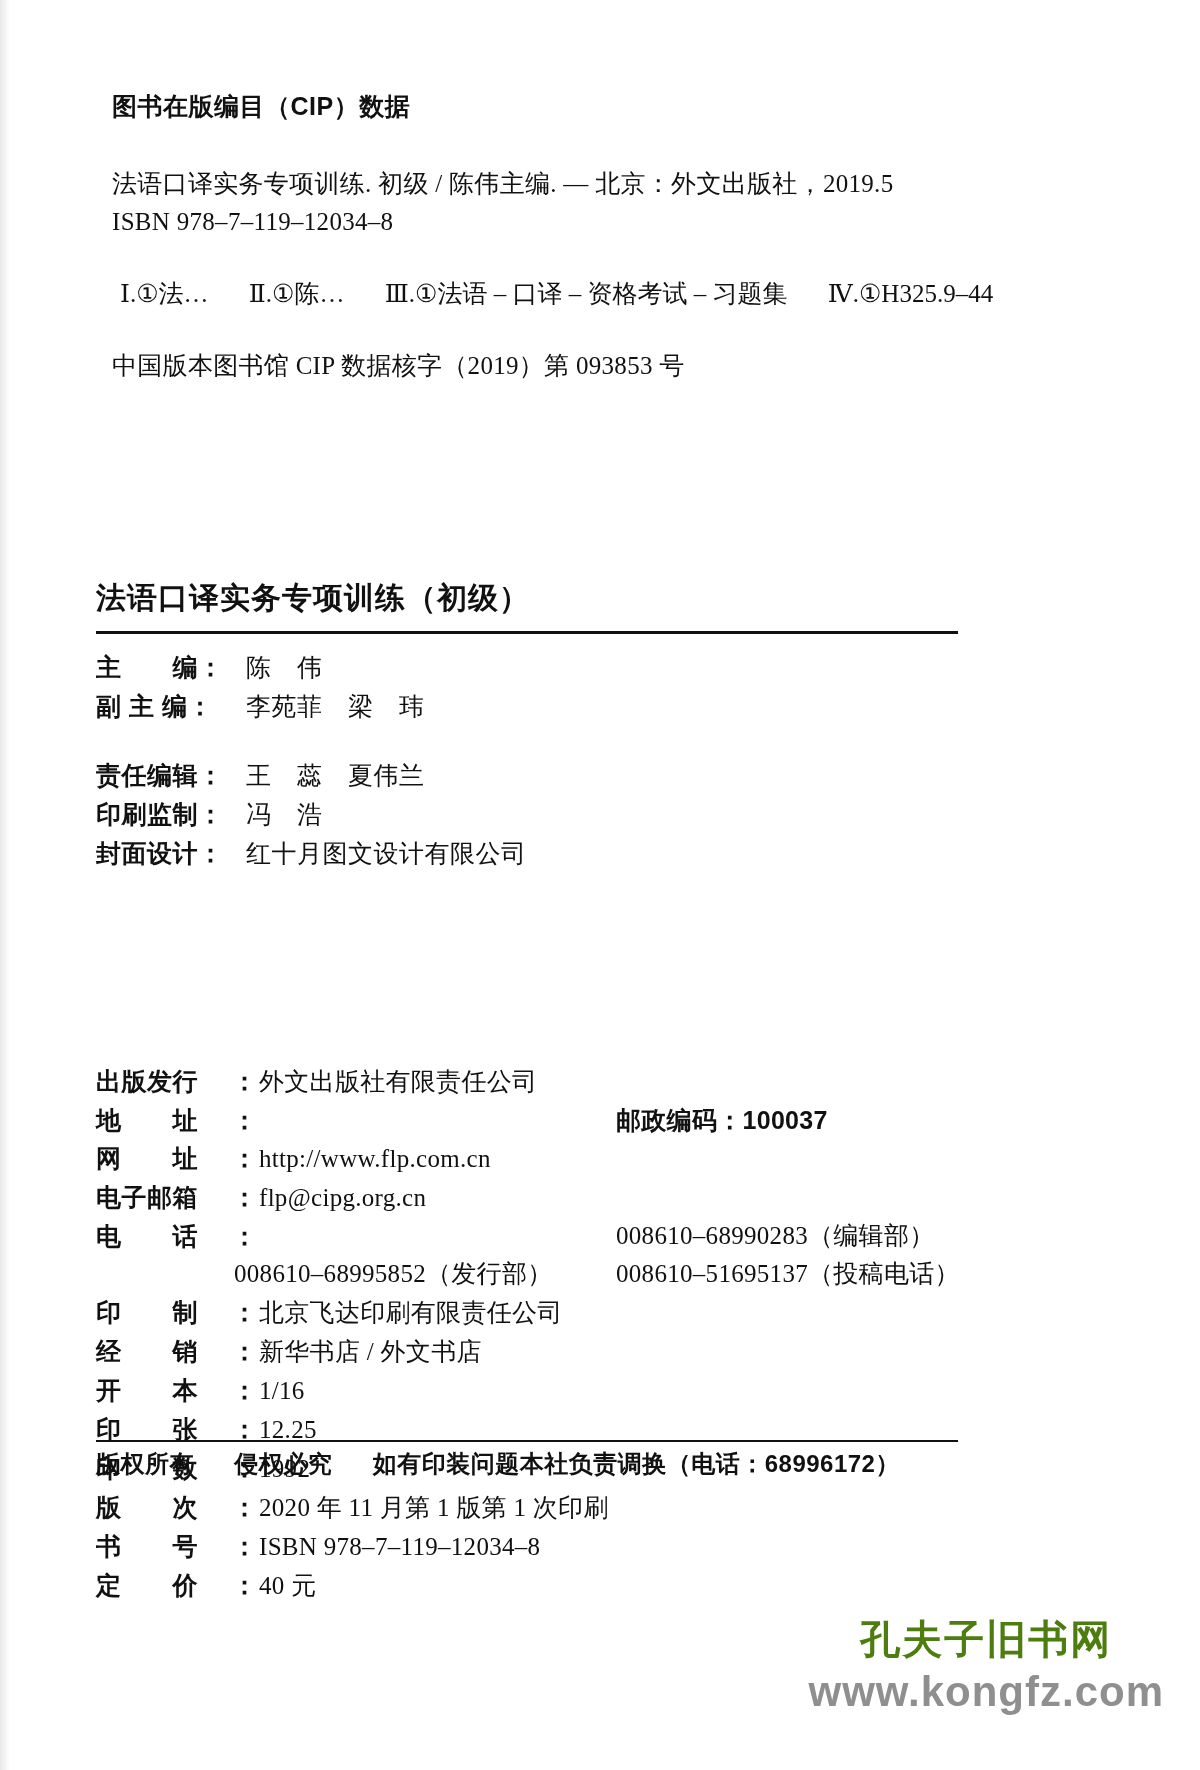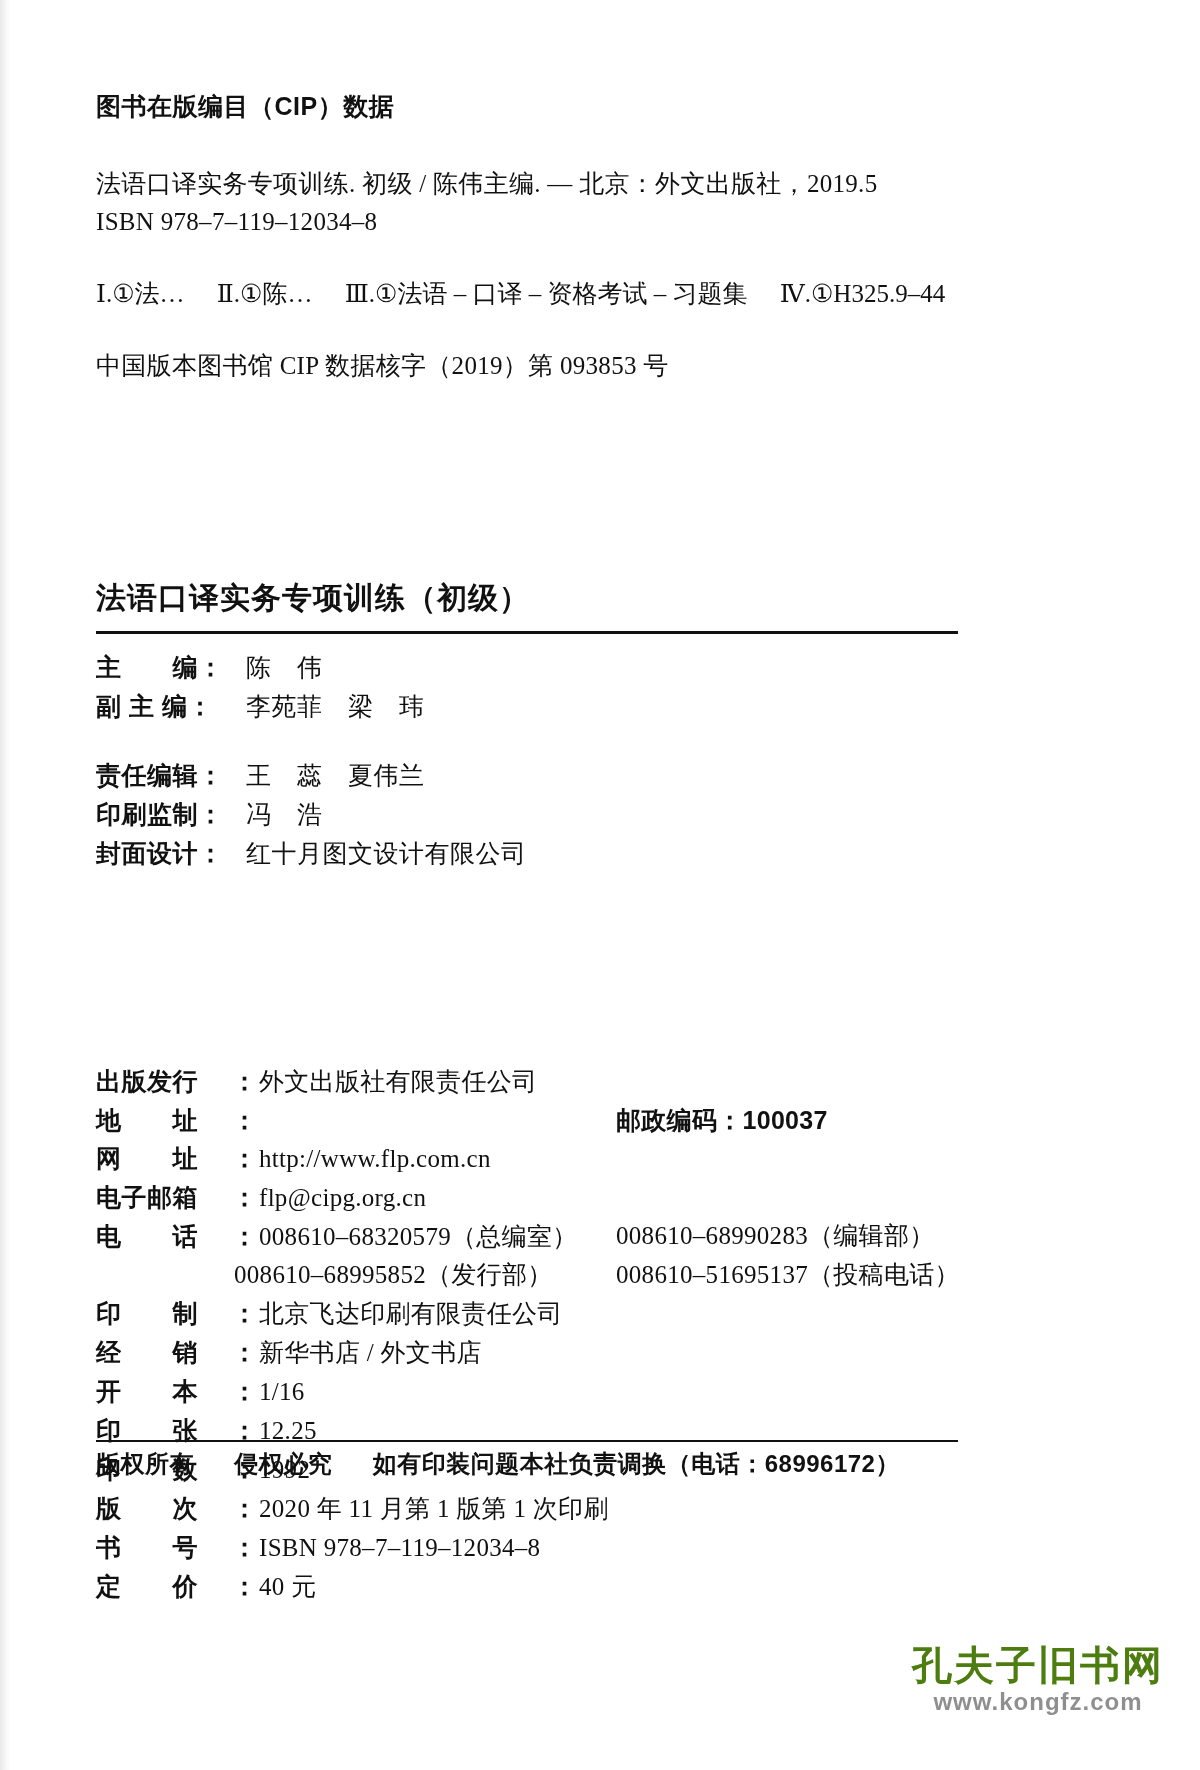--- a/index.html
+++ b/index.html
@@ -25,7 +25,7 @@
   
   .cip {
     position: absolute;
-    left: 96px;
+    left: 112px;
     top: 90px;
     width: 900px;
   }

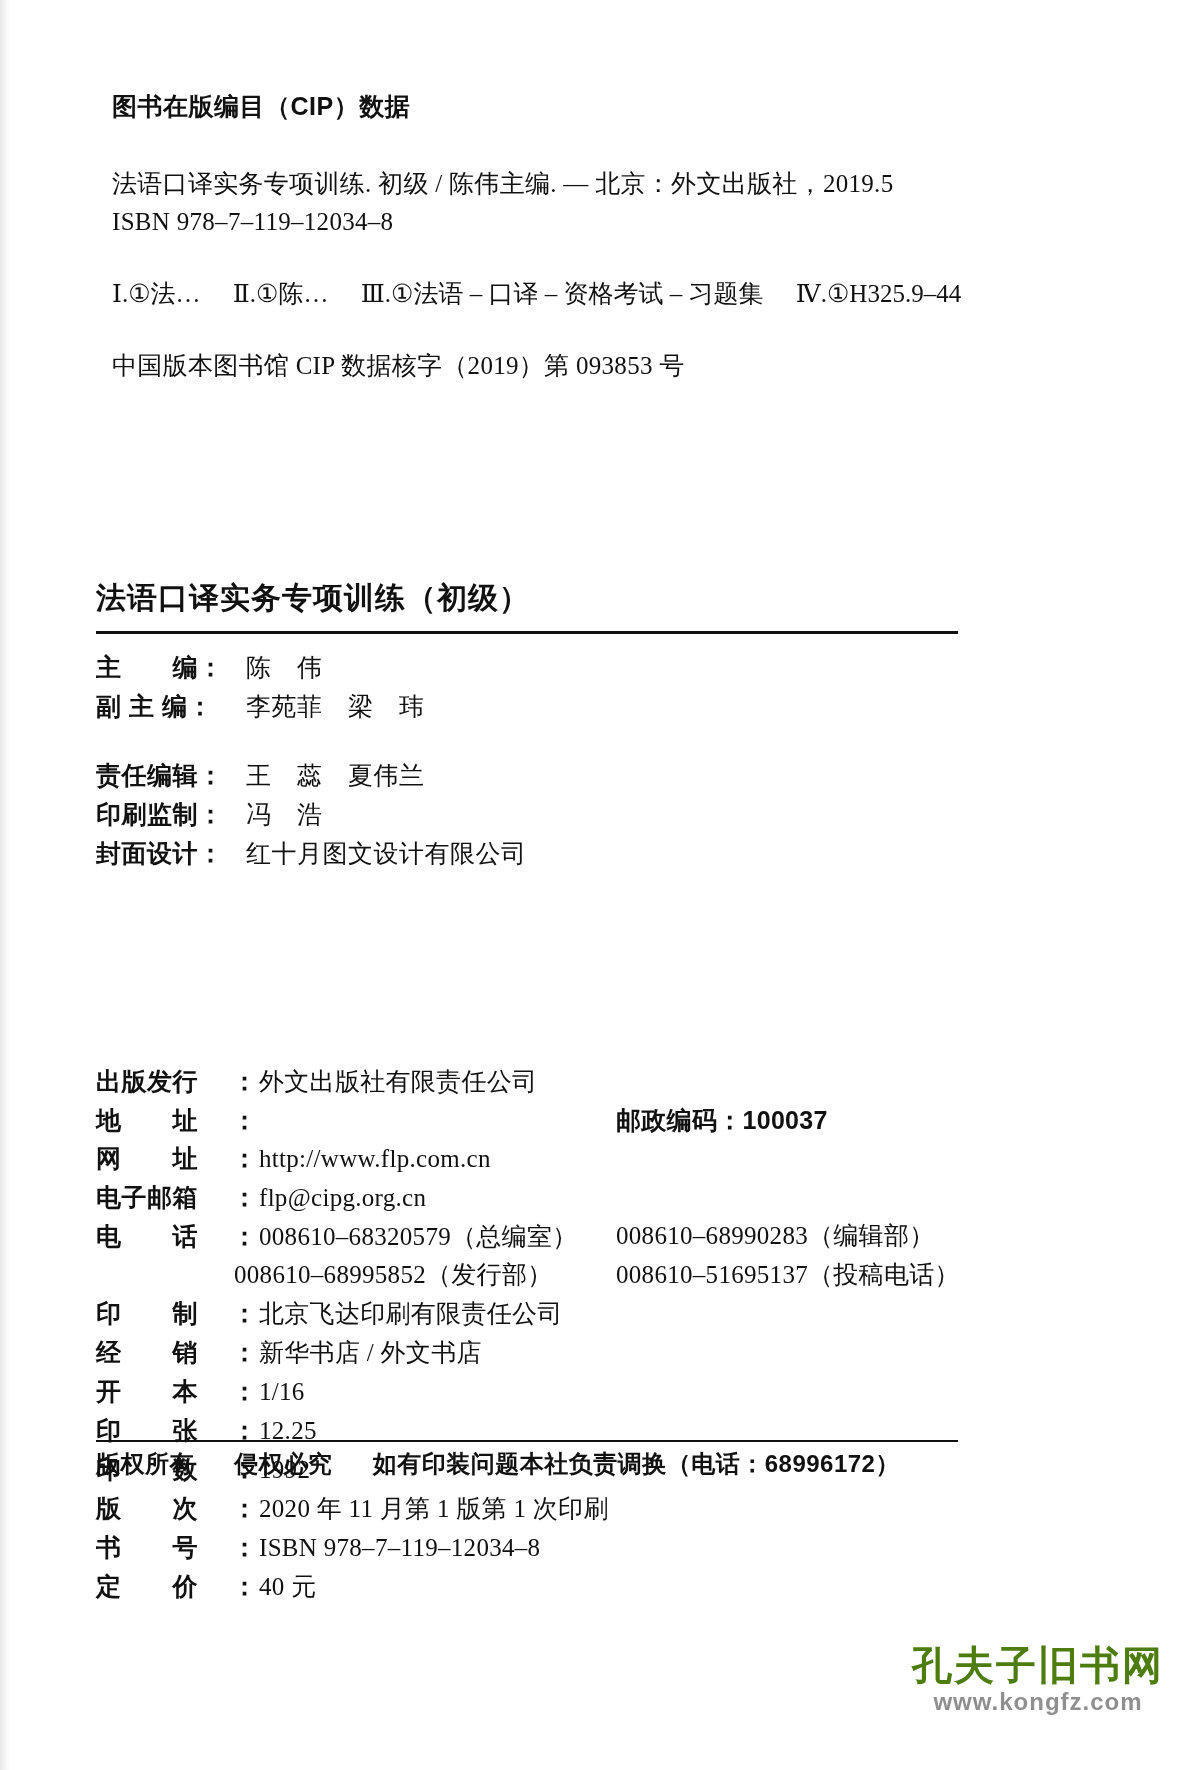--- a/index.html
+++ b/index.html
@@ -48,7 +48,7 @@
     line-height: 38px;
     white-space: nowrap;
   }
-  .cip-class .seg { margin-right: 26px; }
+  .cip-class .seg { margin-right: 26px; margin-left: 8px; }
   .cip-class .seg:last-child { margin-right: 0; }
 
   

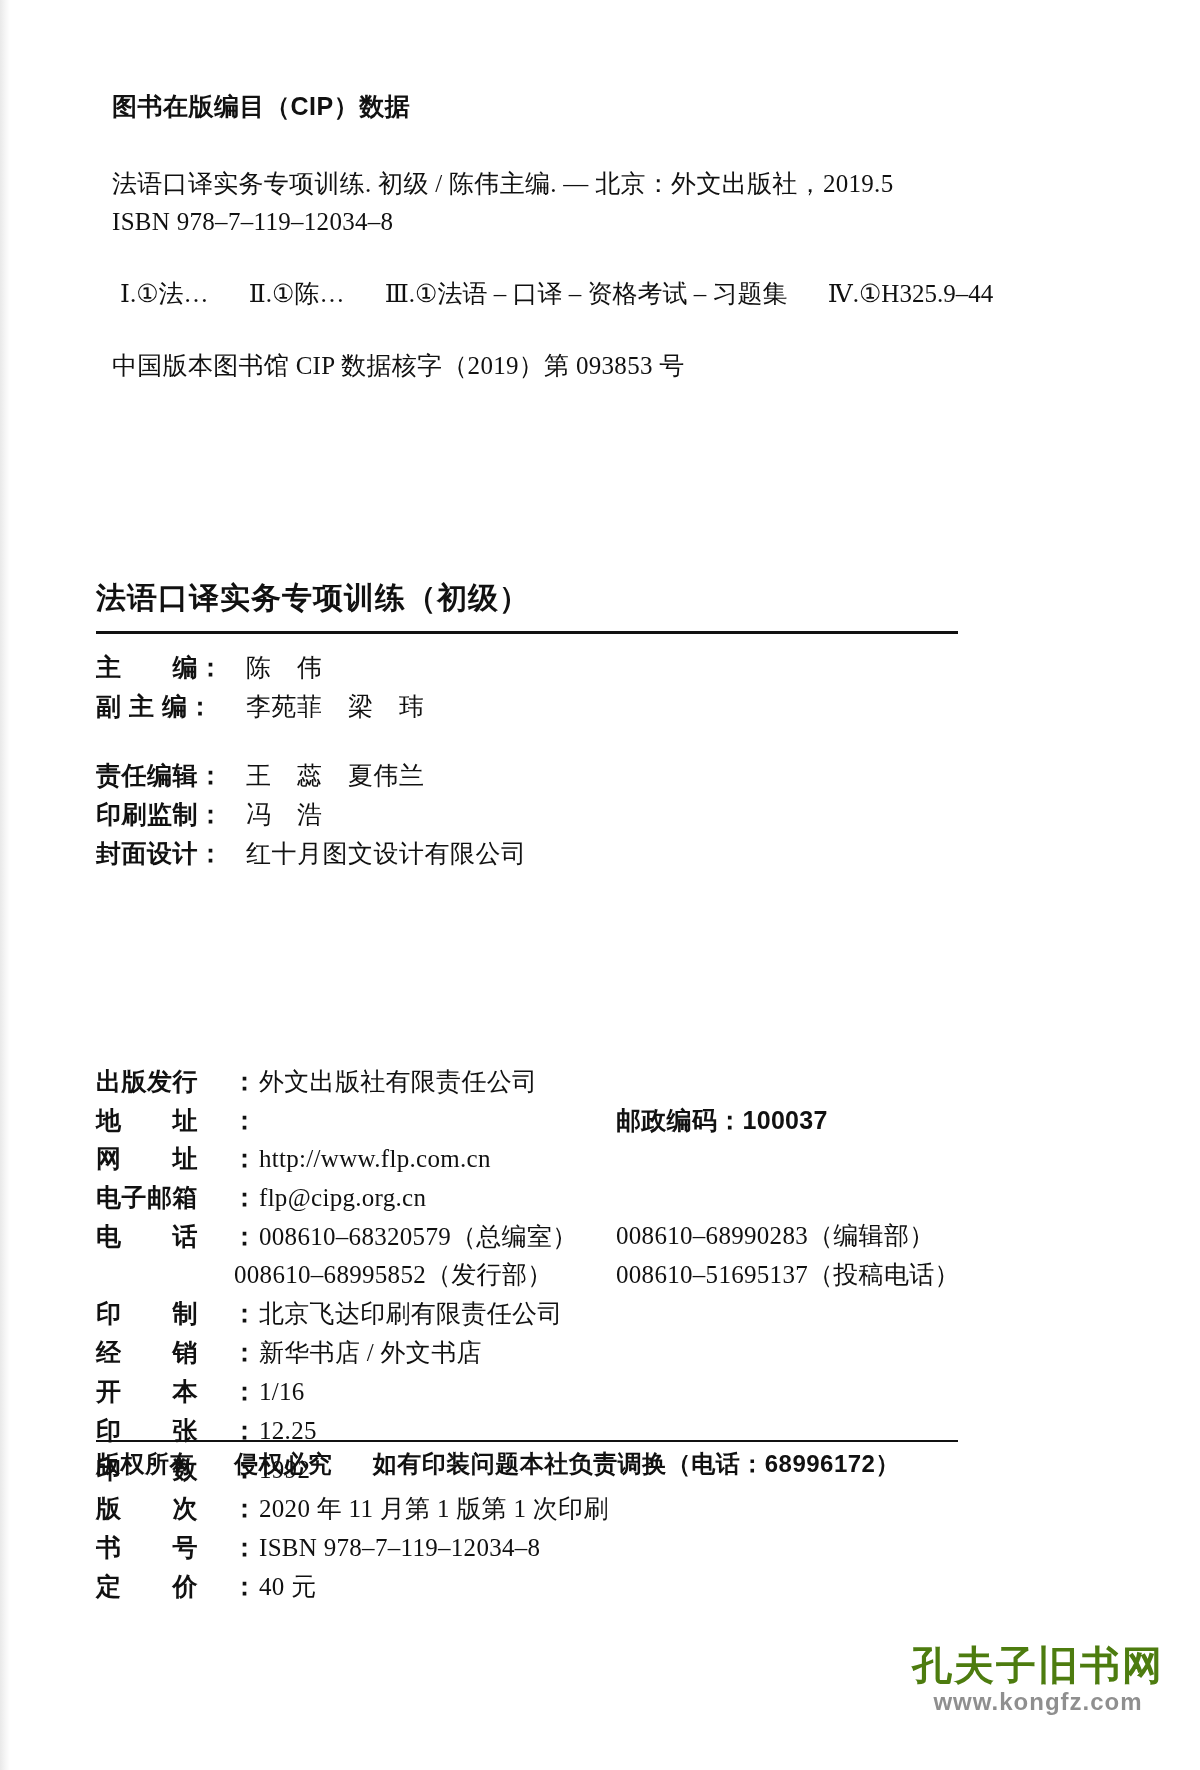--- a/index.html
+++ b/index.html
@@ -285,7 +285,6 @@
     <div class="im-row im-row-rel">
       <span class="im-label">电　　话</span>
       <span class="im-colon">：</span>
-      <span class="im-val">008610–68320579（总编室）</span>
       <span class="im-val2">008610–68990283（编辑部）</span>
     </div>
 

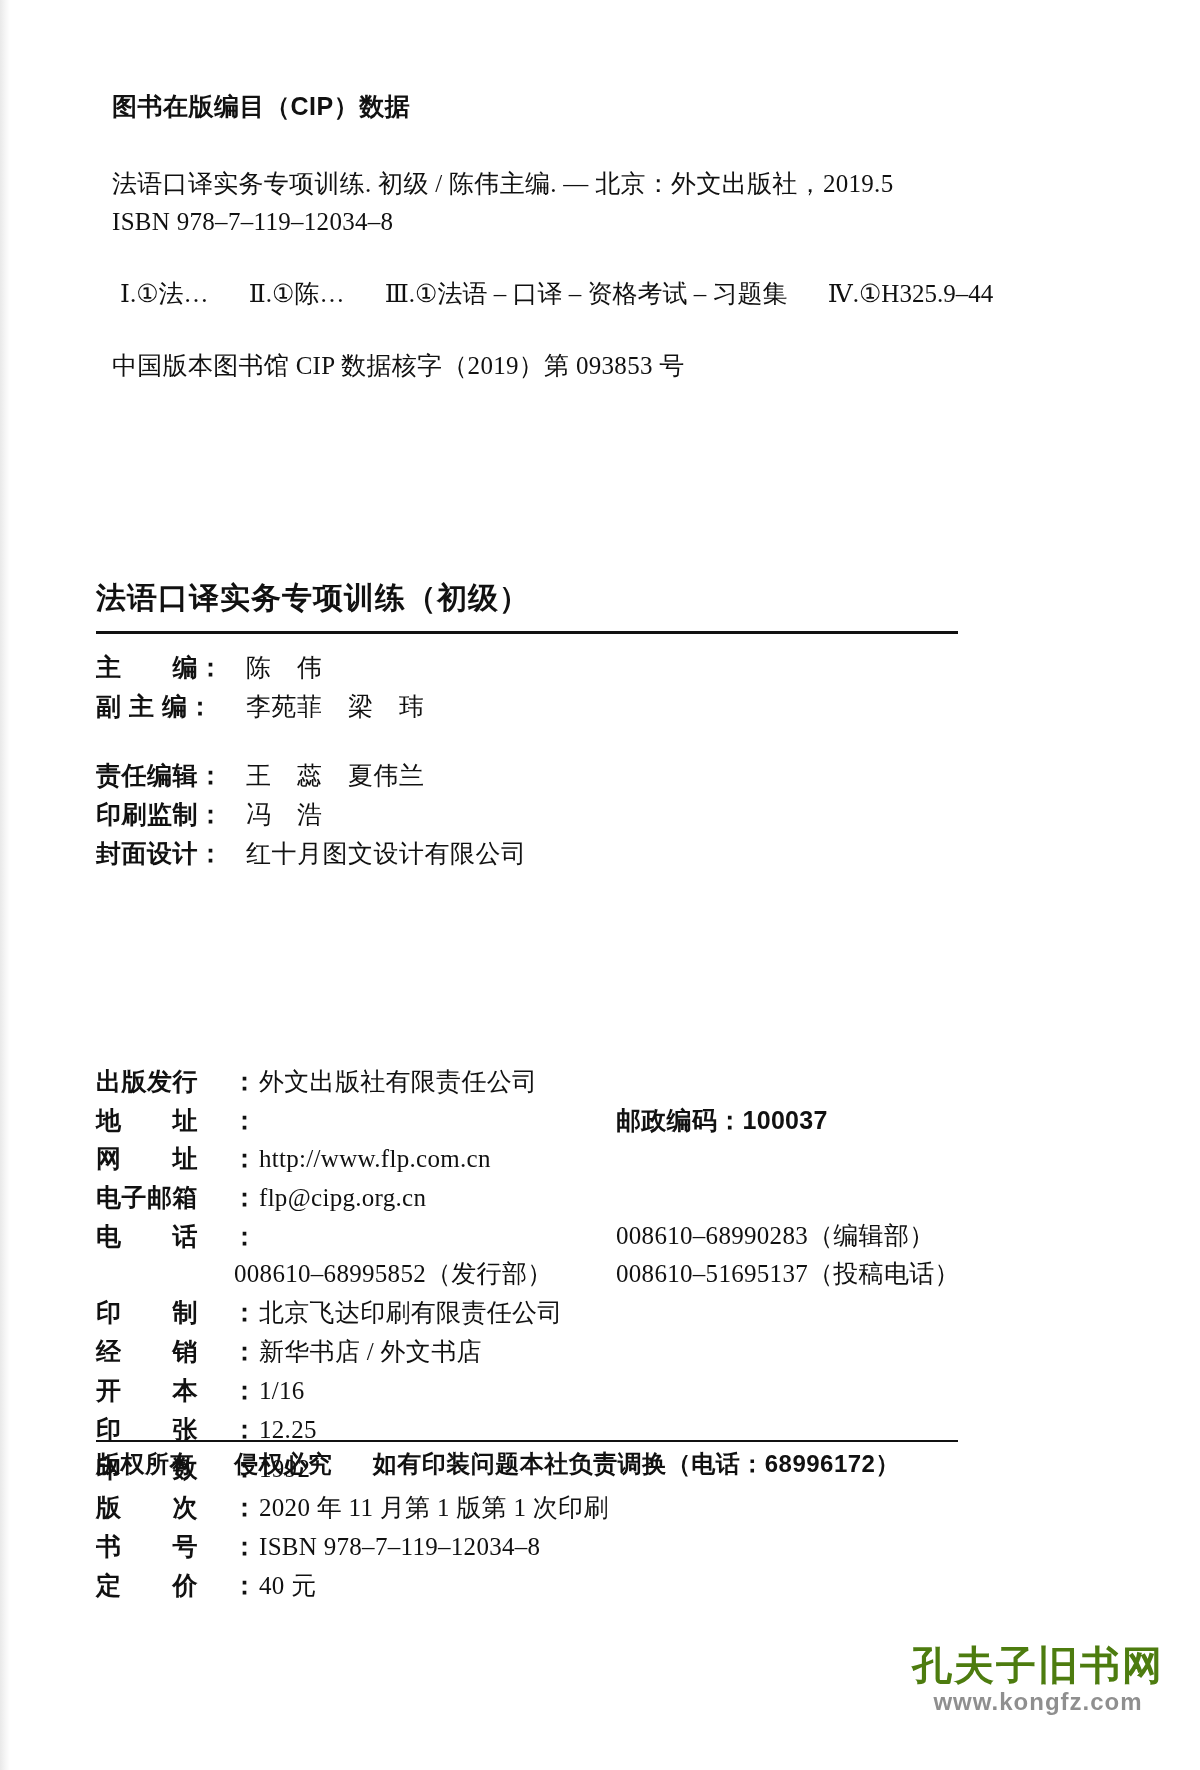--- a/index.html
+++ b/index.html
@@ -187,9 +187,10 @@
   .wm-url {
     font-family: "Liberation Sans", "DejaVu Sans", sans-serif;
     font-weight: bold;
-    font-size: 24px;
+    font-size: 42px;
     letter-spacing: 1px;
     color: #8f8f8f;
+    margin-top: 6px;
   }
   .scan-edge {
     position: absolute;

